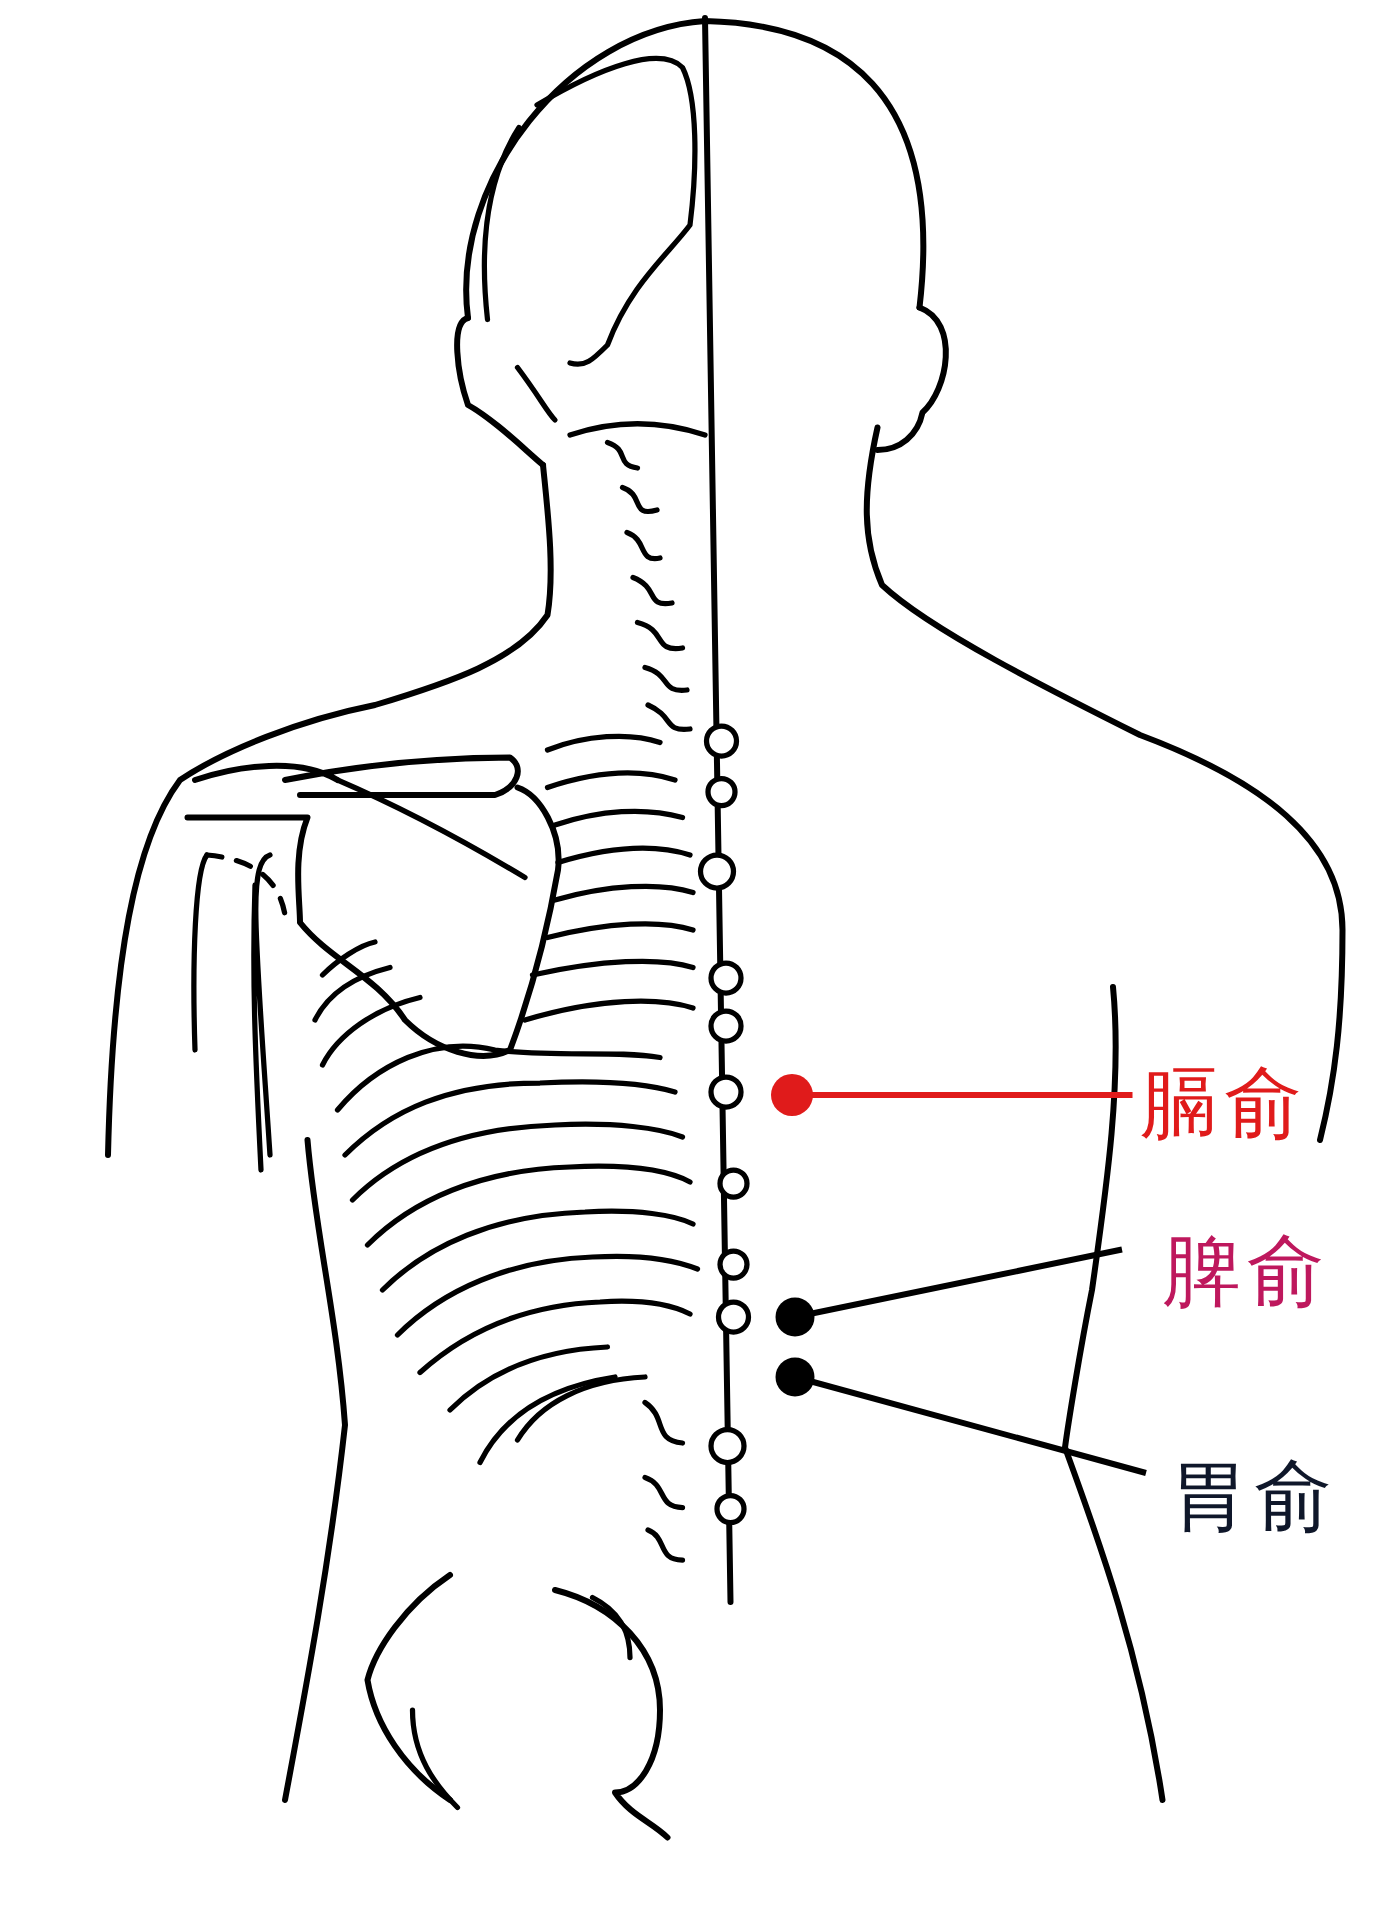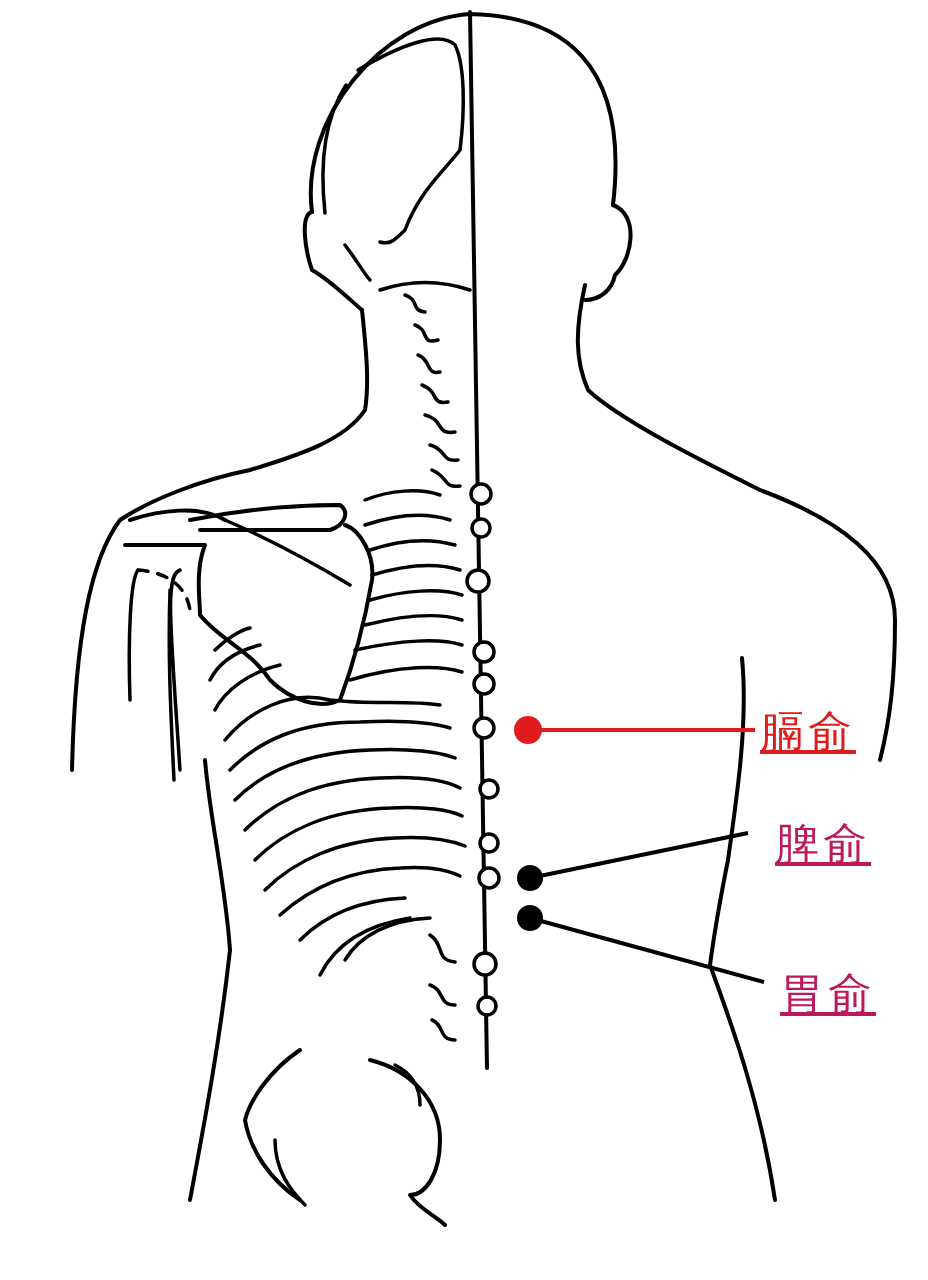--- a/index.html
+++ b/index.html
@@ -8,7 +8,7 @@
     .ln { fill:none; stroke:#000; stroke-width:4; stroke-linecap:round; stroke-linejoin:round; }
     .thin { stroke-width:3.5; }
     .vert { fill:#fff; stroke:#000; stroke-width:3.5; }
-    .label { position:absolute; font-size:44px; line-height:1; letter-spacing:4px; white-space:nowrap;text-decoration:underline; }
+    .label { position:absolute; font-size:52px; line-height:1; letter-spacing:4px; white-space:nowrap; }
   </style>
 </head>
 <body>

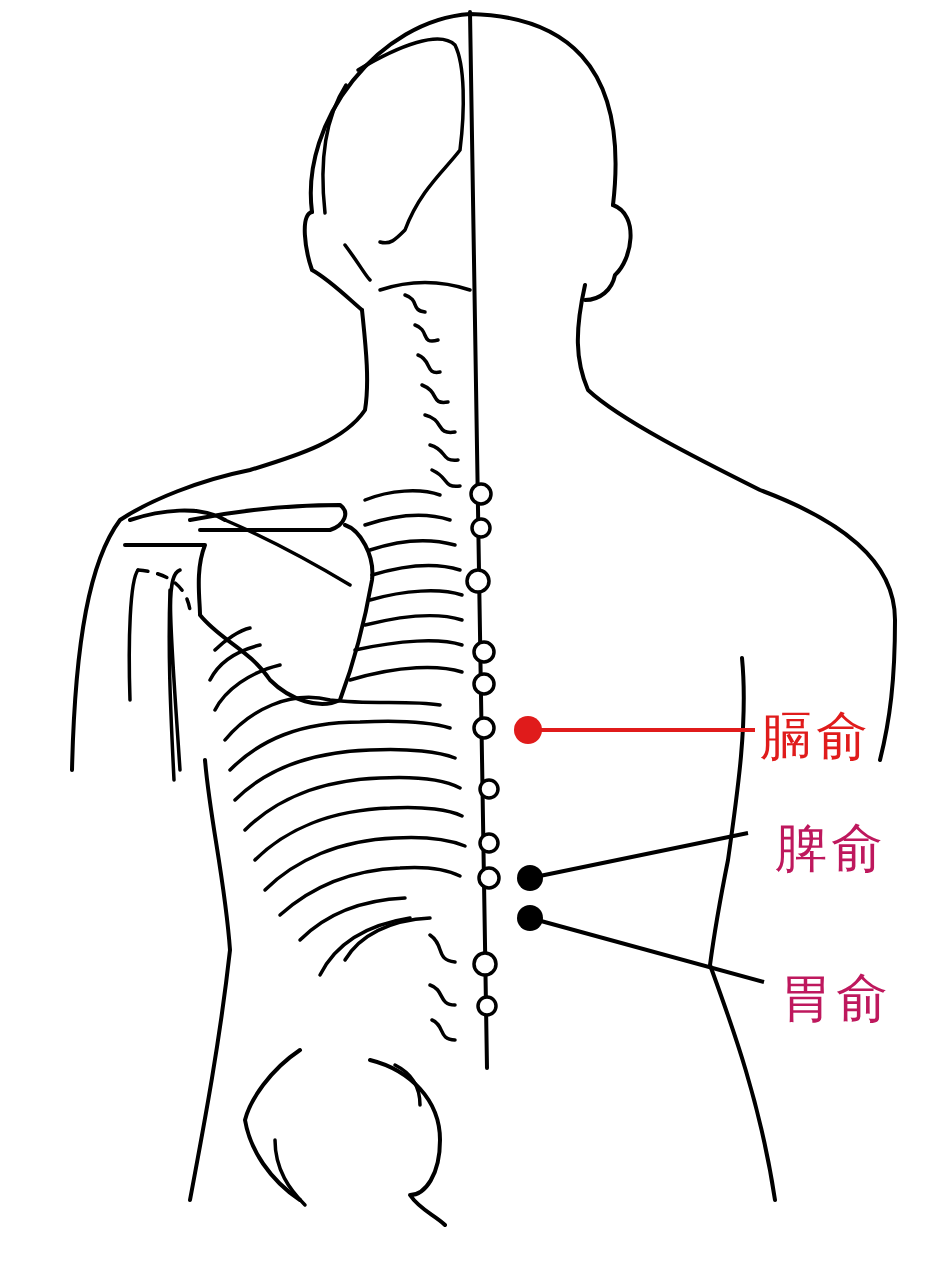--- a/index.html
+++ b/index.html
@@ -95,7 +95,7 @@
 
   <div class="label" style="left:760px; top:710px; color:#e01b1b;">膈俞</div>
   <div class="label" style="left:775px; top:822px; color:#be185d;">脾俞</div>
-  <div class="label" style="left:780px; top:972px; color:#be185d;">胃俞</div>
+  <div class="label" style="left:780px; top:972px; color:#0f172a;">胃俞</div>
 </div>
 
 </body></html>

